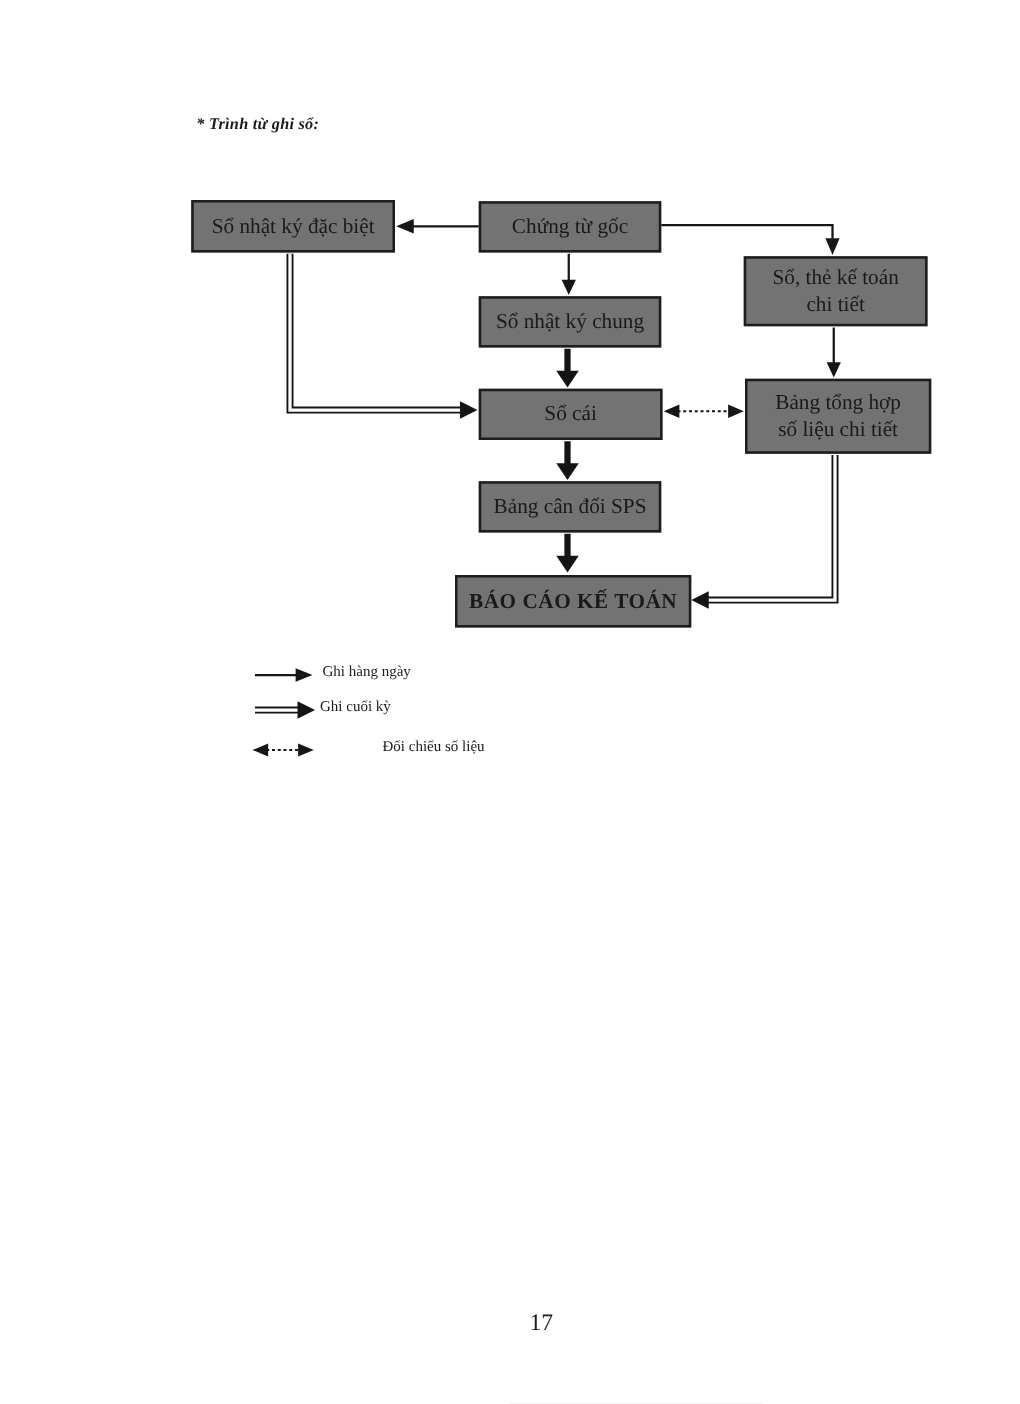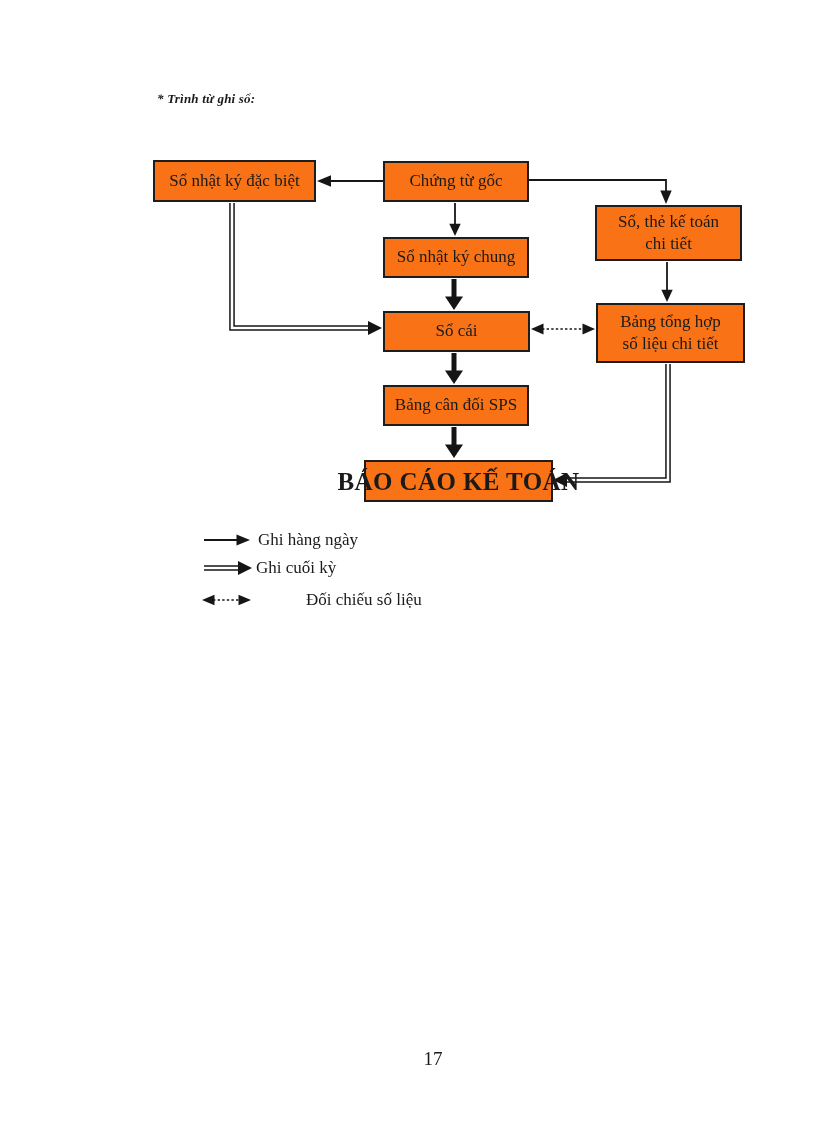--- a/index.html
+++ b/index.html
@@ -16,7 +16,7 @@
   .arrows { position:absolute; left:0; top:0; }
   .box {
     position:absolute; box-sizing:border-box;
-    border:2px solid #1d1d1d; background:#f97316;
+    border:2px solid #1d1d1d; background:#737373;
     display:flex; flex-direction:column; align-items:center; justify-content:center;
     text-align:center; font-size:17px; line-height:1.32; white-space:nowrap;
   }

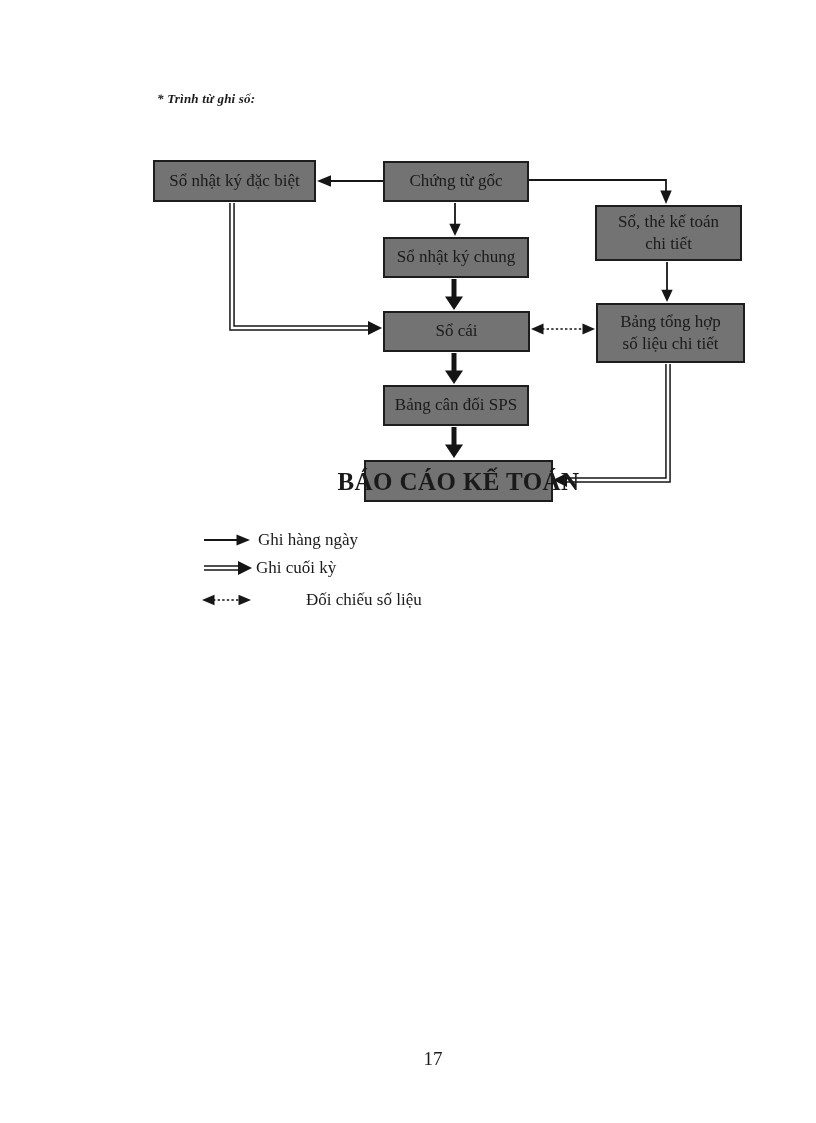--- a/index.html
+++ b/index.html
@@ -28,7 +28,7 @@
   .b-bth   { left:596px; top:303px; width:149px; height:60px; }
   .b-bcd   { left:383px; top:385px; width:146px; height:41px; }
   .b-bckt  { left:364px; top:460px; width:189px; height:42px;
-             font-weight:bold; font-size:25px; letter-spacing:0.4px; }
+             font-weight:bold; font-size:17px; letter-spacing:0.4px; }
   .legend-label { position:absolute; font-size:17px; white-space:nowrap; }
   .ll-1 { left:258px; top:530px; }
   .ll-2 { left:256px; top:558px; }

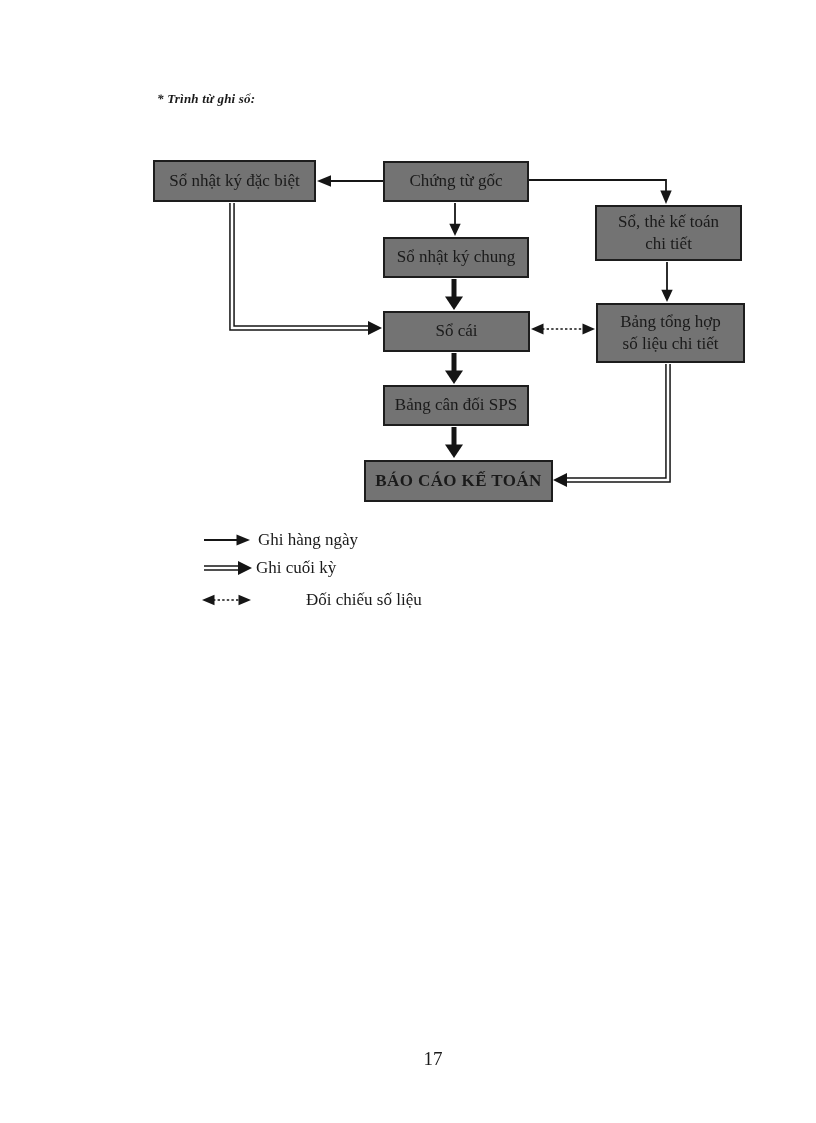--- a/index.html
+++ b/index.html
@@ -29,7 +29,7 @@
   .b-bcd   { left:383px; top:385px; width:146px; height:41px; }
   .b-bckt  { left:364px; top:460px; width:189px; height:42px;
              font-weight:bold; font-size:17px; letter-spacing:0.4px; }
-  .legend-label { position:absolute; font-size:17px; white-space:nowrap; }
+  .legend-label { position:absolute; font-size:12px; white-space:nowrap; }
   .ll-1 { left:258px; top:530px; }
   .ll-2 { left:256px; top:558px; }
   .ll-3 { left:258px; top:590px;margin-left:48px; }

